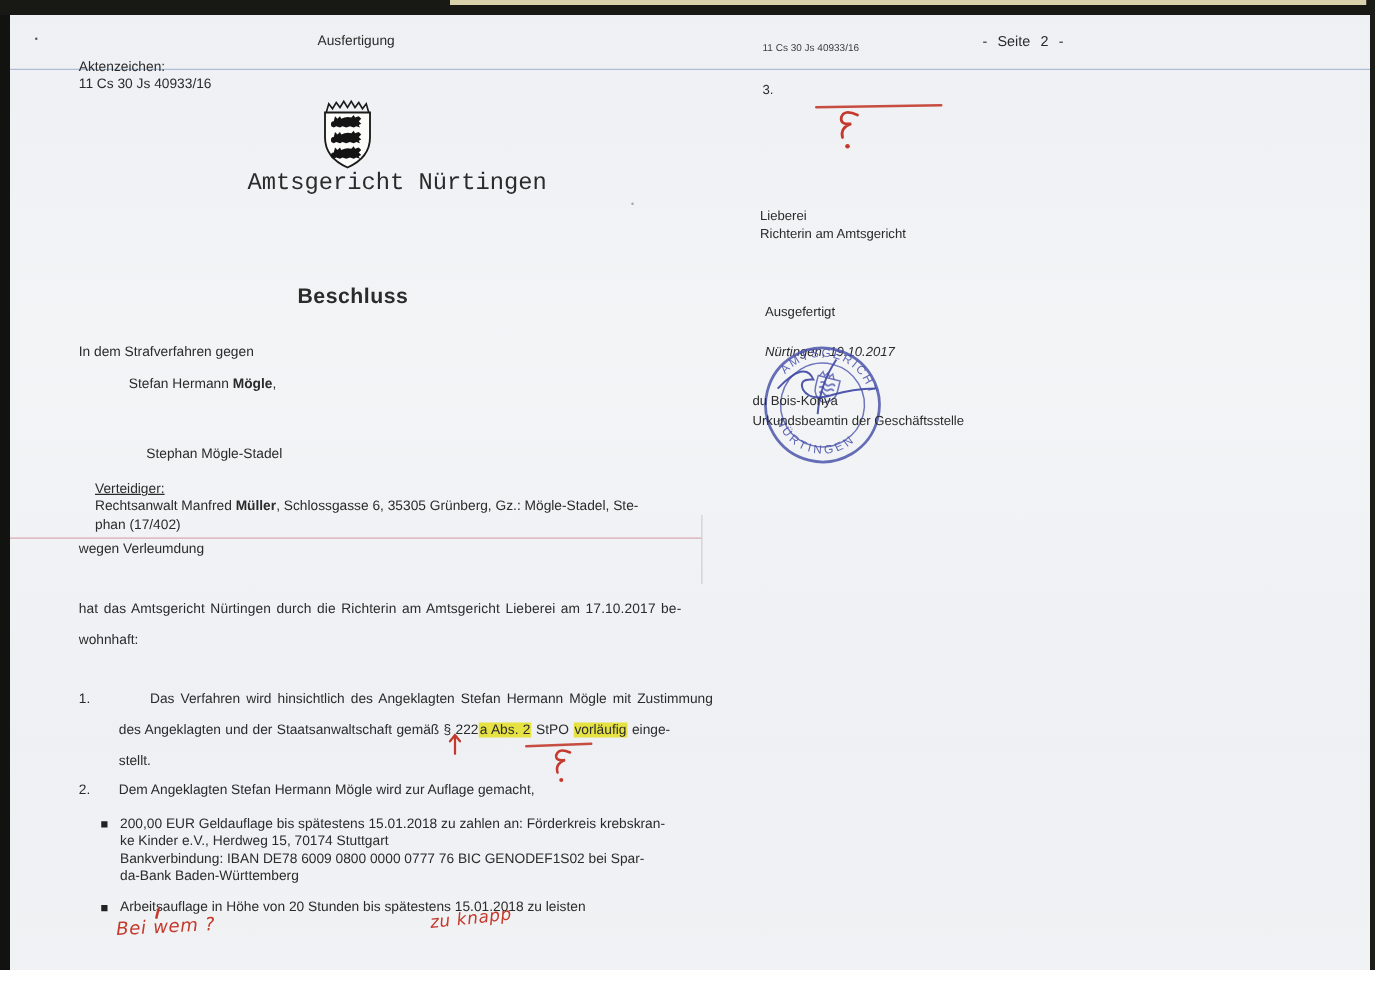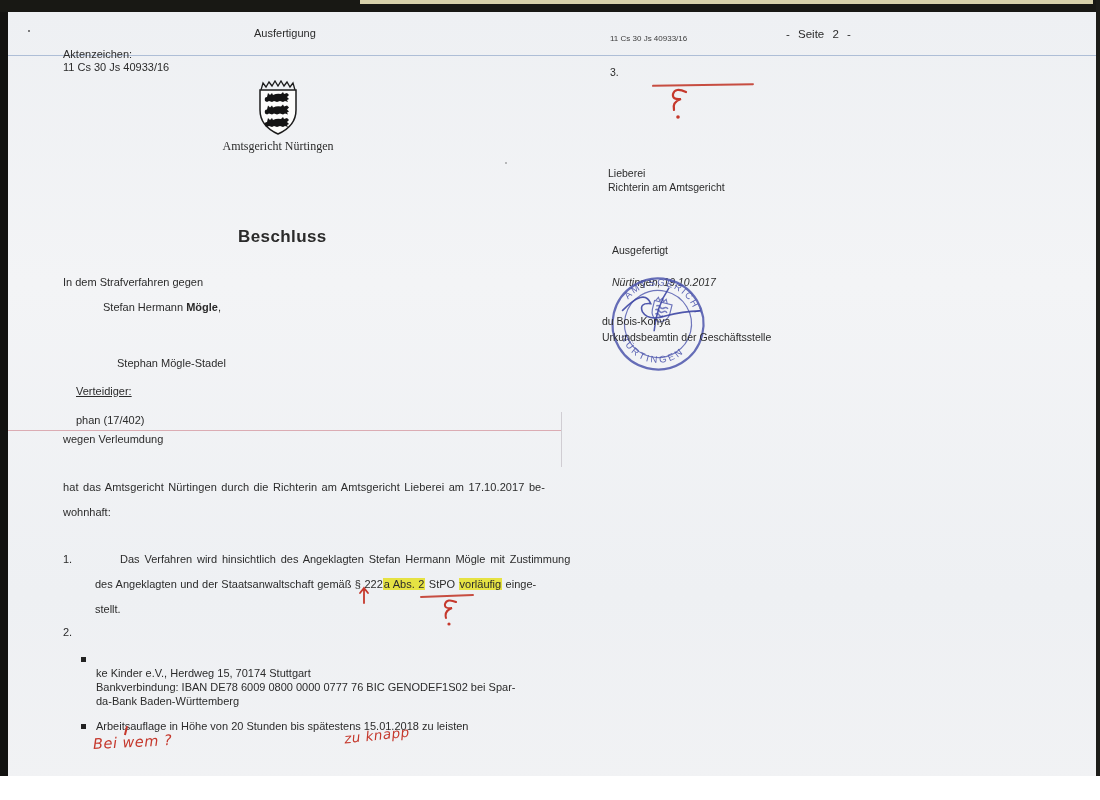--- a/index.html
+++ b/index.html
@@ -37,7 +37,7 @@
   #p1-akt-num{left:63px;top:61px;}
   #p1-crest{position:absolute;left:255px;top:78px;}
   #p1-court{left:198px;top:140px;width:160px;text-align:center;
-            font-family:Liberation Serif, serif;font-size:12px;}
+            font-family:Liberation Mono, monospace;font-size:19px;}
   #p1-title{left:238px;top:230px;font-size:17px;font-weight:bold;letter-spacing:.4px;}
   #p1-intro{left:63px;top:276px;}
   #p1-name{left:103px;top:301px;}

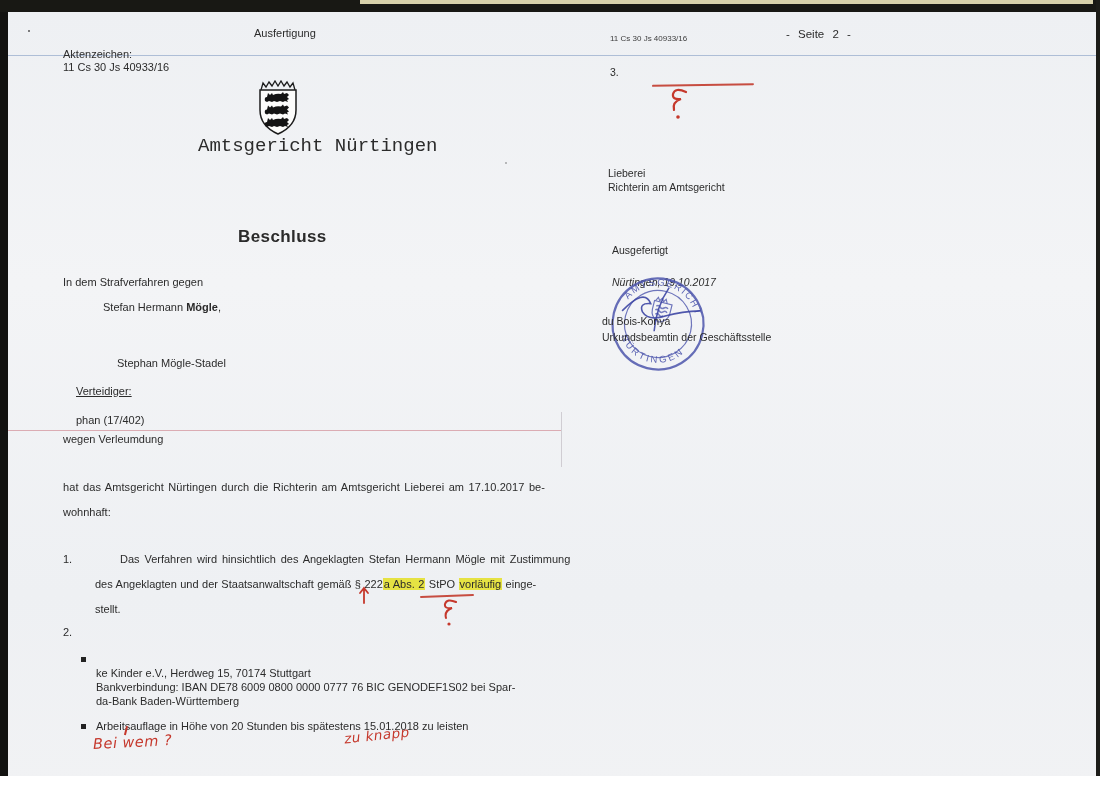--- a/index.html
+++ b/index.html
@@ -122,6 +122,7 @@
   <div class="t" id="p1-addr">Stephan Mögle-Stadel</div>
 
   <div class="t" id="p1-def-label">Verteidiger:</div>
+  <div class="t" id="p1-def-line1"><span>Rechtsanwalt Manfred </span><b>Müller</b><span>, Schlossgasse 6, 35305 Grünberg, Gz.: Mögle-Stadel, Ste-</span></div>
   <div class="t" id="p1-def-line2">phan (17/402)</div>
 
   <div class="t" id="p1-wegen">wegen Verleumdung</div>

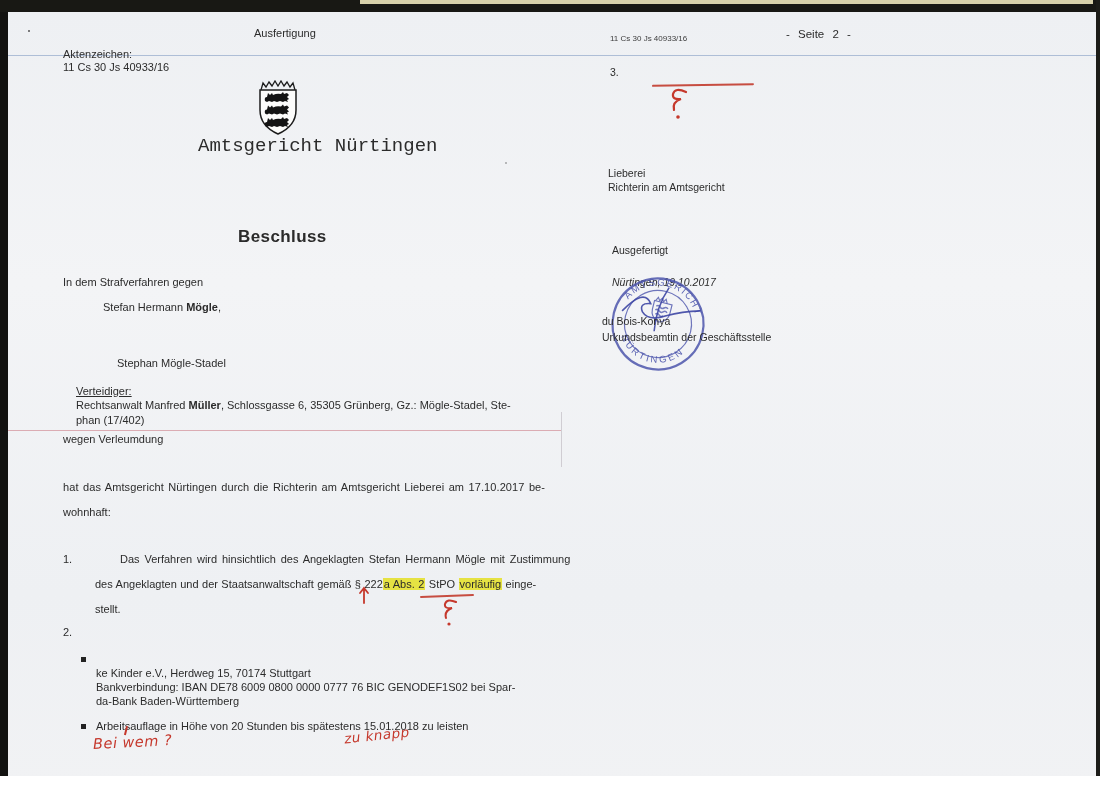--- a/index.html
+++ b/index.html
@@ -144,6 +144,7 @@
   </svg>
 
   <div class="t" id="p1-i2-num">2.</div>
+  <div class="t" id="p1-i2-line">Dem Angeklagten Stefan Hermann Mögle wird zur Auflage gemacht,</div>
 
   <div class="sq" id="p1-b1-sq"></div>
   <div class="t" id="p1-b1-l1">ke Kinder e.V., Herdweg 15, 70174 Stuttgart</div>

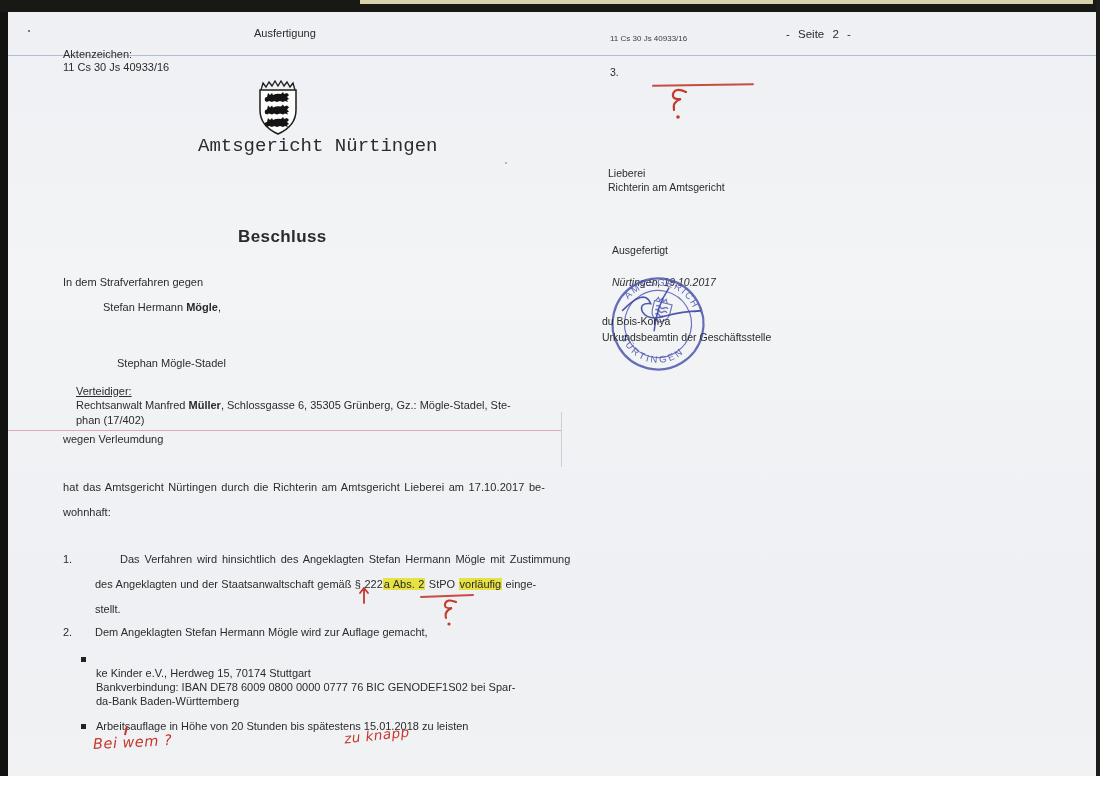--- a/index.html
+++ b/index.html
@@ -147,6 +147,7 @@
   <div class="t" id="p1-i2-line">Dem Angeklagten Stefan Hermann Mögle wird zur Auflage gemacht,</div>
 
   <div class="sq" id="p1-b1-sq"></div>
+  <div class="t" id="p1-b1-l0">200,00 EUR Geldauflage bis spätestens 15.01.2018 zu zahlen an: Förderkreis krebskran-</div>
   <div class="t" id="p1-b1-l1">ke Kinder e.V., Herdweg 15, 70174 Stuttgart</div>
   <div class="t" id="p1-b1-l2">Bankverbindung: IBAN DE78 6009 0800 0000 0777 76 BIC GENODEF1S02 bei Spar-</div>
   <div class="t" id="p1-b1-l3">da-Bank Baden-Württemberg</div>

